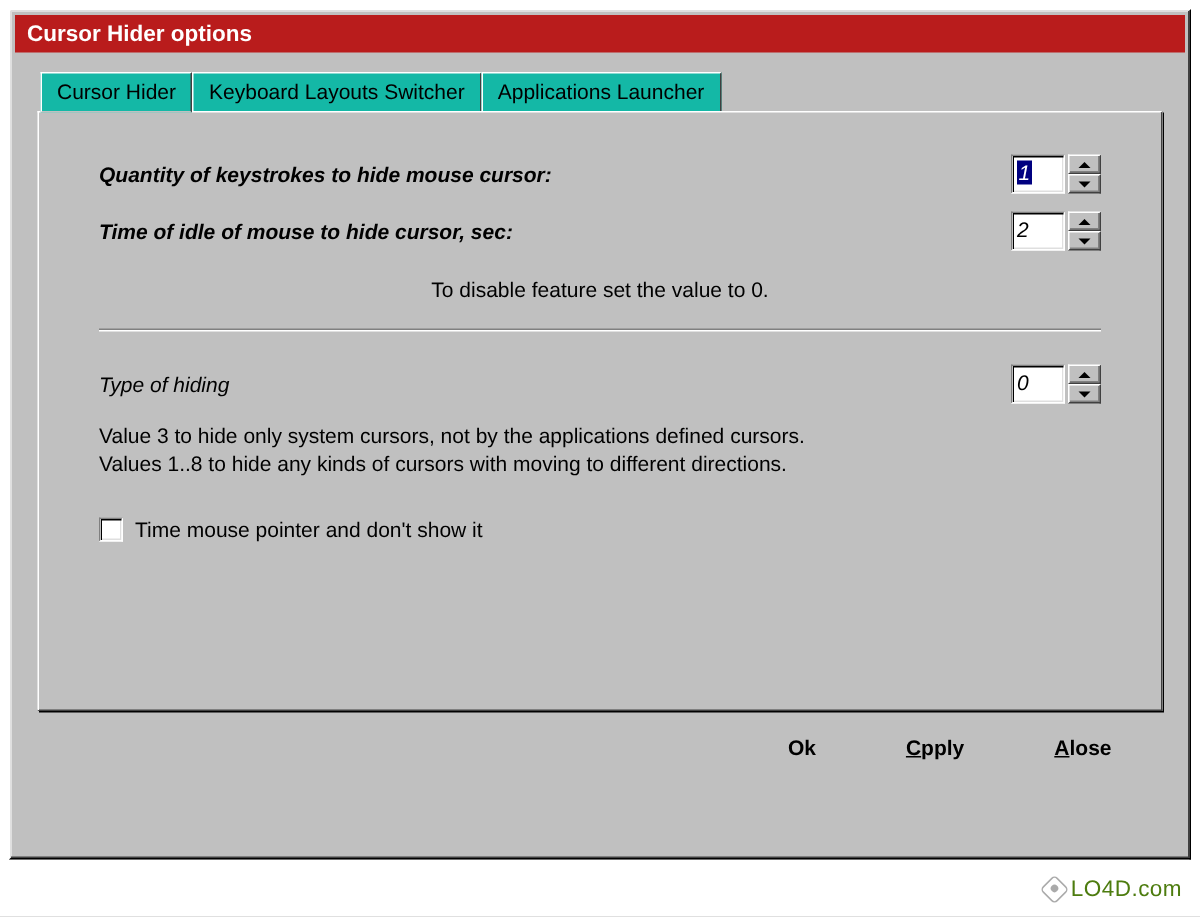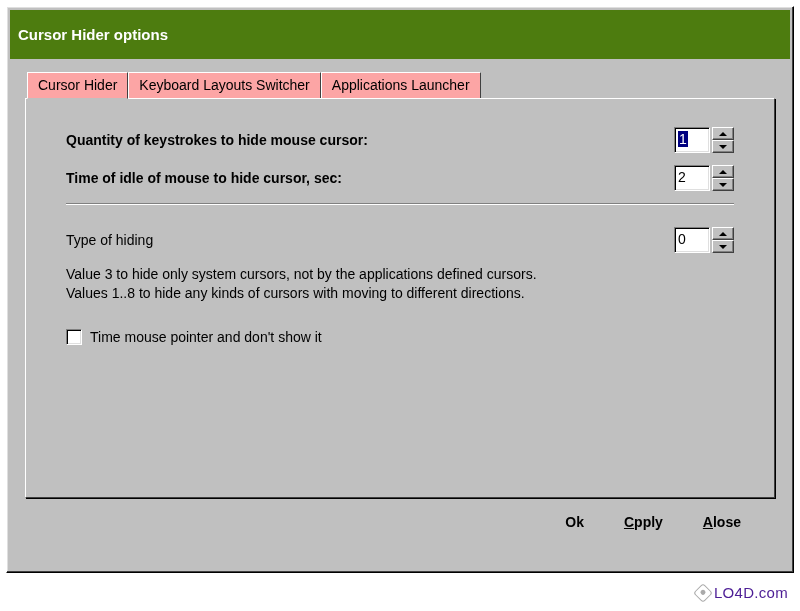--- a/index.html
+++ b/index.html
@@ -26,10 +26,10 @@
     box-shadow: inset -1px -1px 0 #404040, inset 1px 1px 0 #dfdfdf;
   }
   .titlebar {
-    background: #4d7c0f;
+    background: #b91c1c;
     color: #fff;
     font-weight: bold;
-    padding: 16px 8px;
+    padding: 4px 8px;
     font-size: 15px;
     margin: 3px;
   }

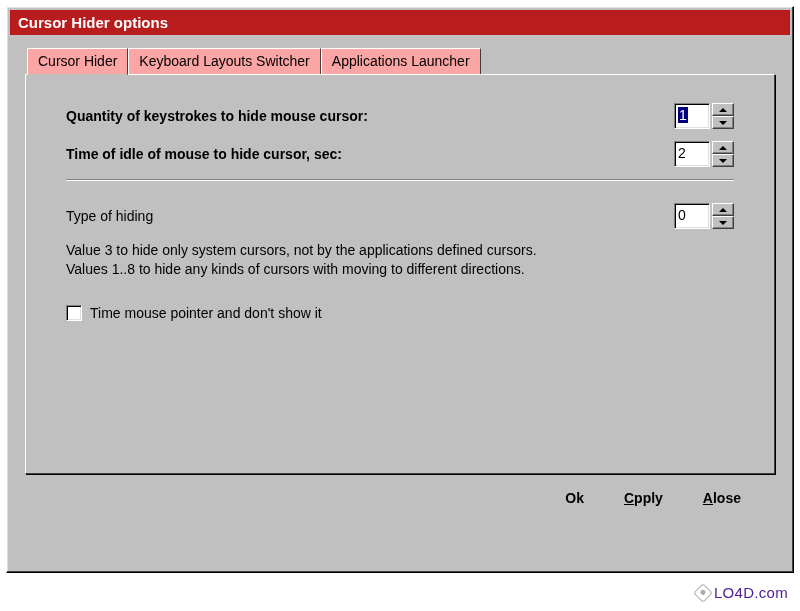--- a/index.html
+++ b/index.html
@@ -44,7 +44,7 @@
     margin-left: 2px;
   }
   .tab {
-    background: #fca5a5;
+    background: #14b8a6;
     border-top: 1px solid #fff;
     border-left: 1px solid #fff;
     border-right: 1px solid #404040;

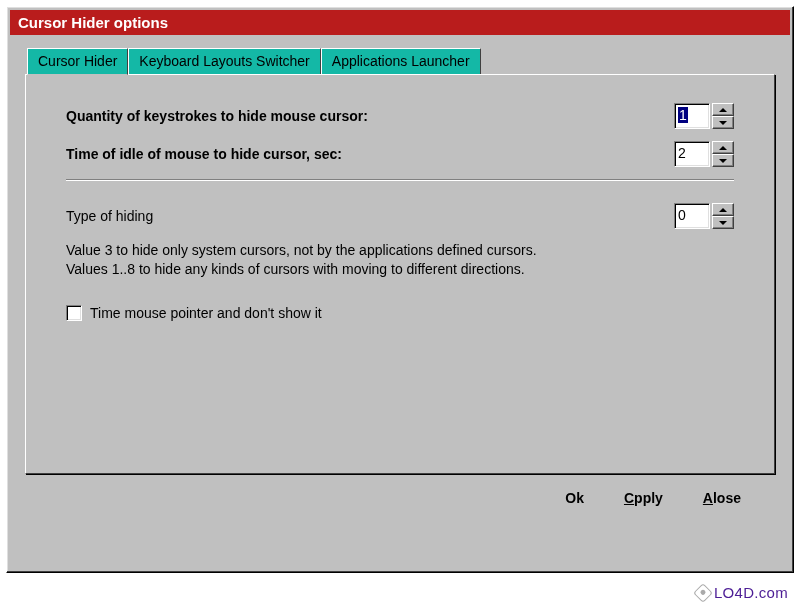--- a/index.html
+++ b/index.html
@@ -74,6 +74,7 @@
     display: flex;
     align-items: center;
     margin-bottom: 12px;
+    font-style: italic;
   }
   .row-label {
     flex: 1;

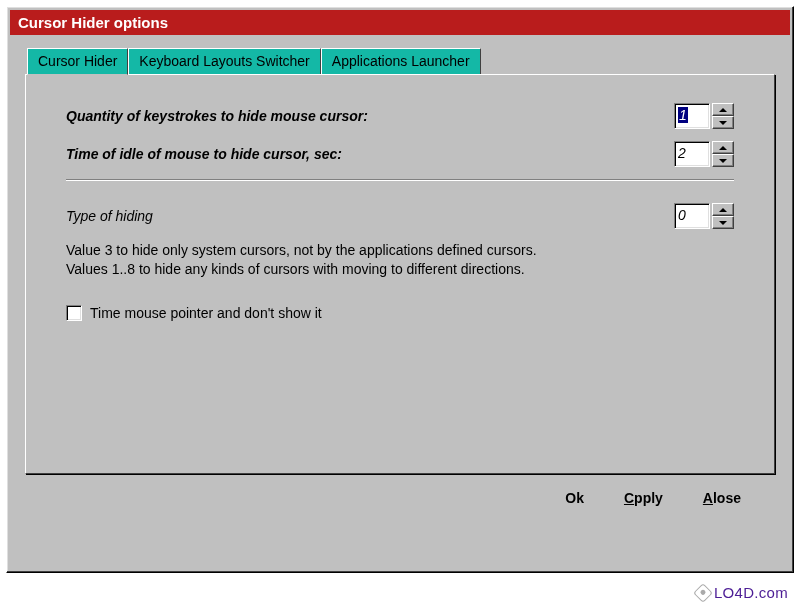--- a/index.html
+++ b/index.html
@@ -255,6 +255,7 @@
         </div>
       </div>
 
+      <div class="hint">To disable feature set the value to 0.</div>
 
       <div class="hr"></div>
 

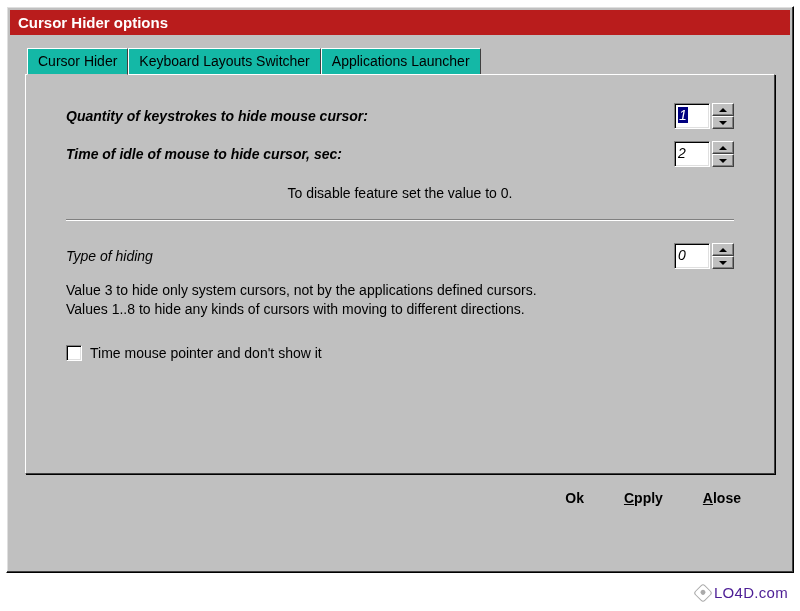--- a/index.html
+++ b/index.html
@@ -163,7 +163,7 @@
   .button-row {
     display: flex;
     justify-content: flex-end;
-    gap: 40px;
+    gap: 60px;
     padding: 16px 34px 6px 0;
     font-weight: bold;
   }

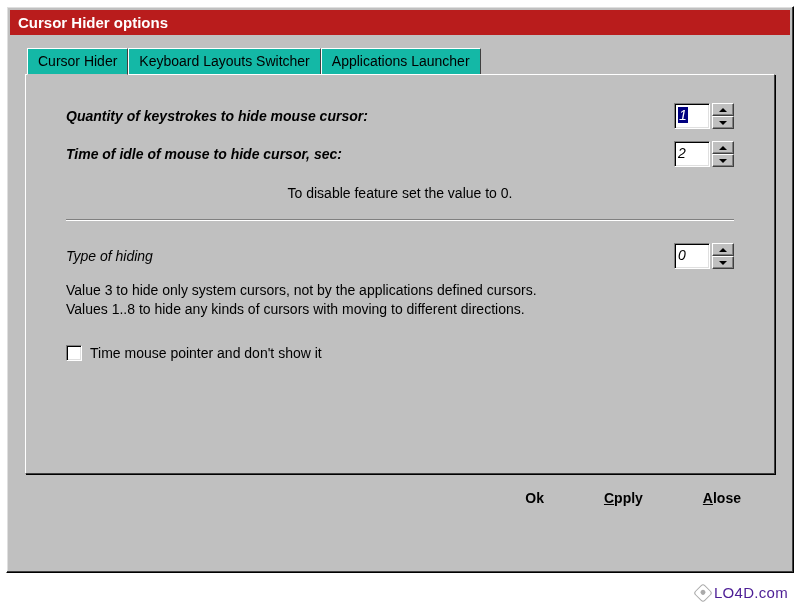--- a/index.html
+++ b/index.html
@@ -178,7 +178,7 @@
     right: 12px;
     bottom: 10px;
     font-size: 15px;
-    color: #4c1d95;
+    color: #4d7c0f;
     font-family: Arial, sans-serif;
     letter-spacing: 0.3px;
     display: flex;

